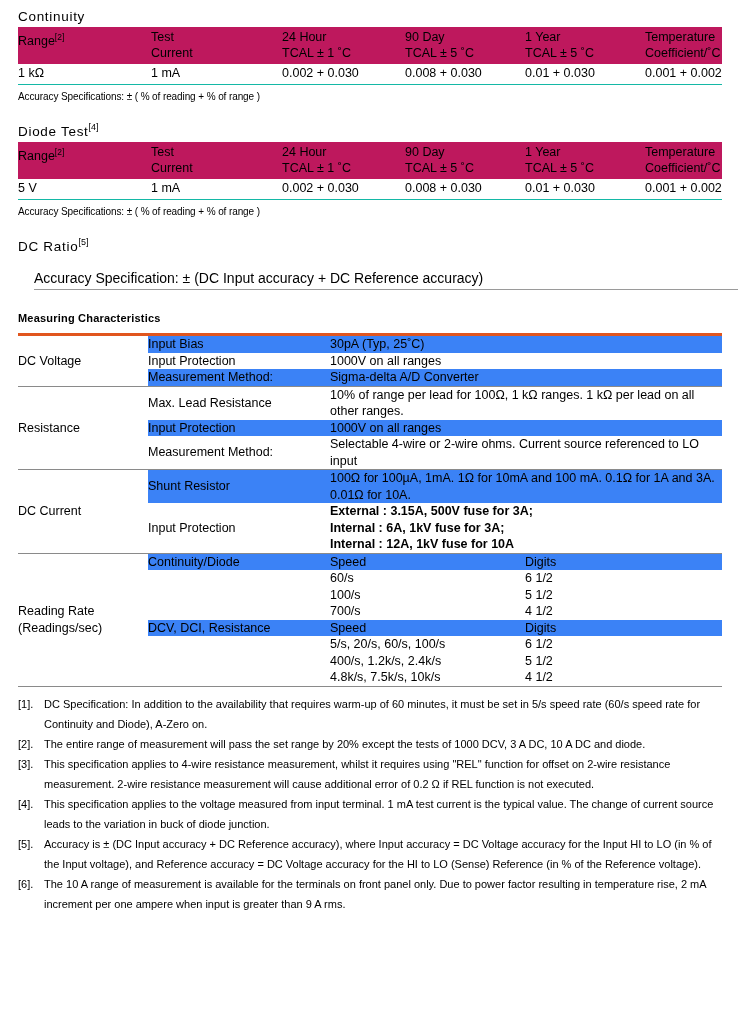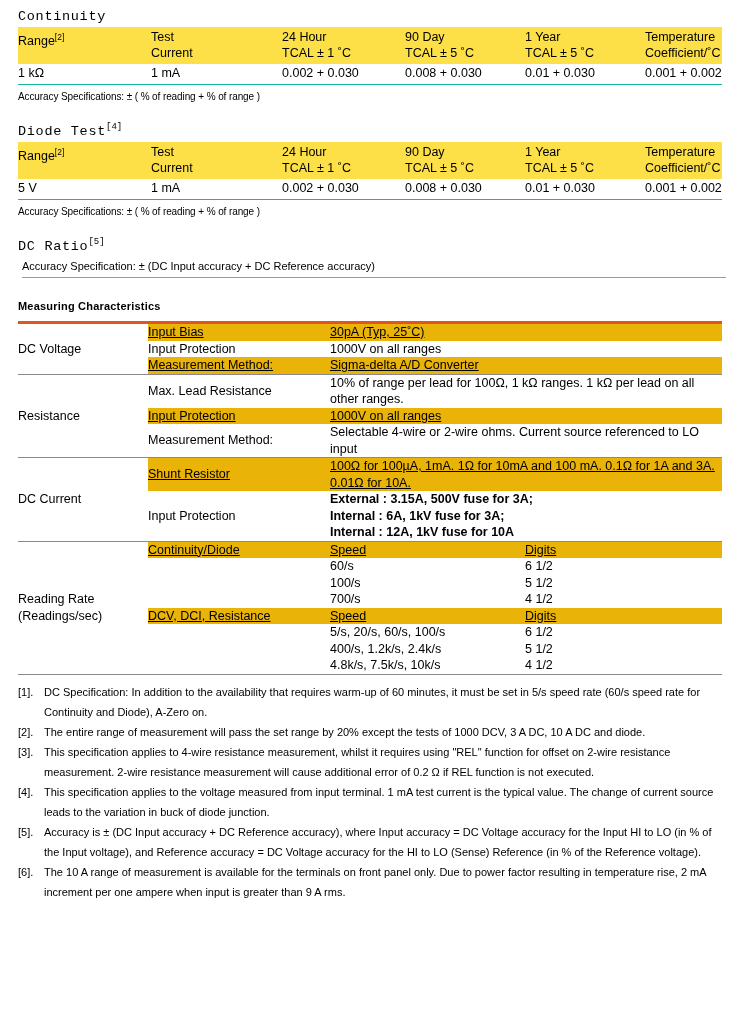--- a/index.html
+++ b/index.html
@@ -28,7 +28,6 @@
     line-height: 17px;
     margin: 0 0 2px 0;
     white-space: nowrap;
-    font-family: Liberation Mono, monospace;
   }
   .sec-title .sup {
     font-size: 9px;

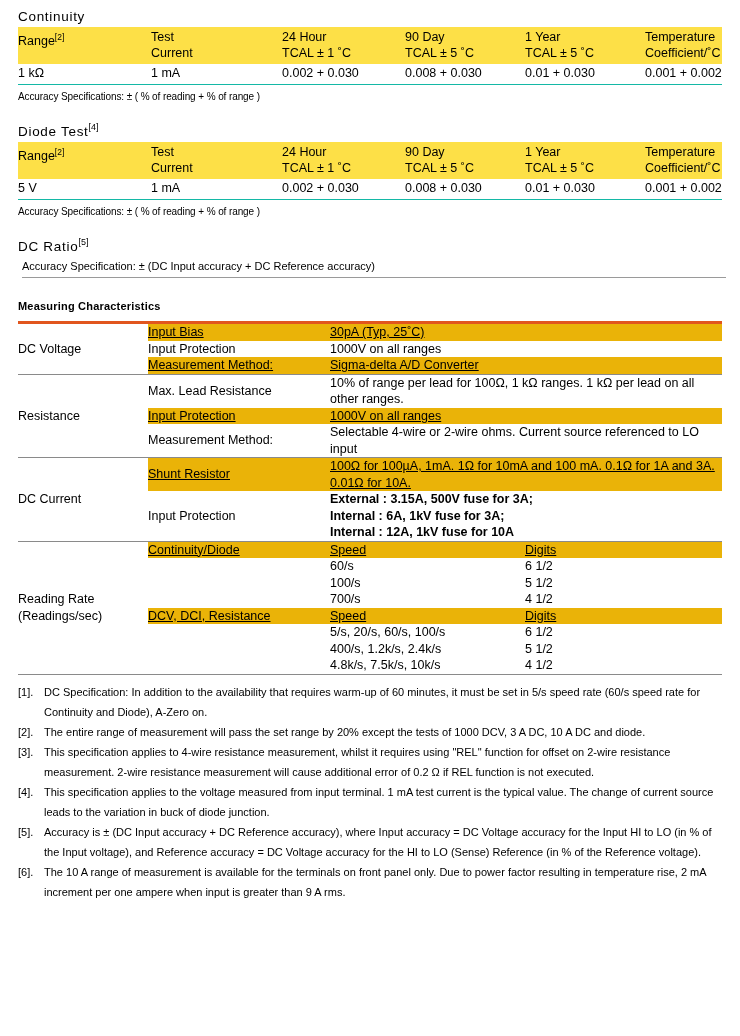--- a/index.html
+++ b/index.html
@@ -56,7 +56,7 @@
     font-weight: normal;
   }
   table.spec thead td {
-    background: #fde047;
+    background: #be185d;
     font-size: 12.5px;
     line-height: 16px;
     padding: 2px 0 3px 0;

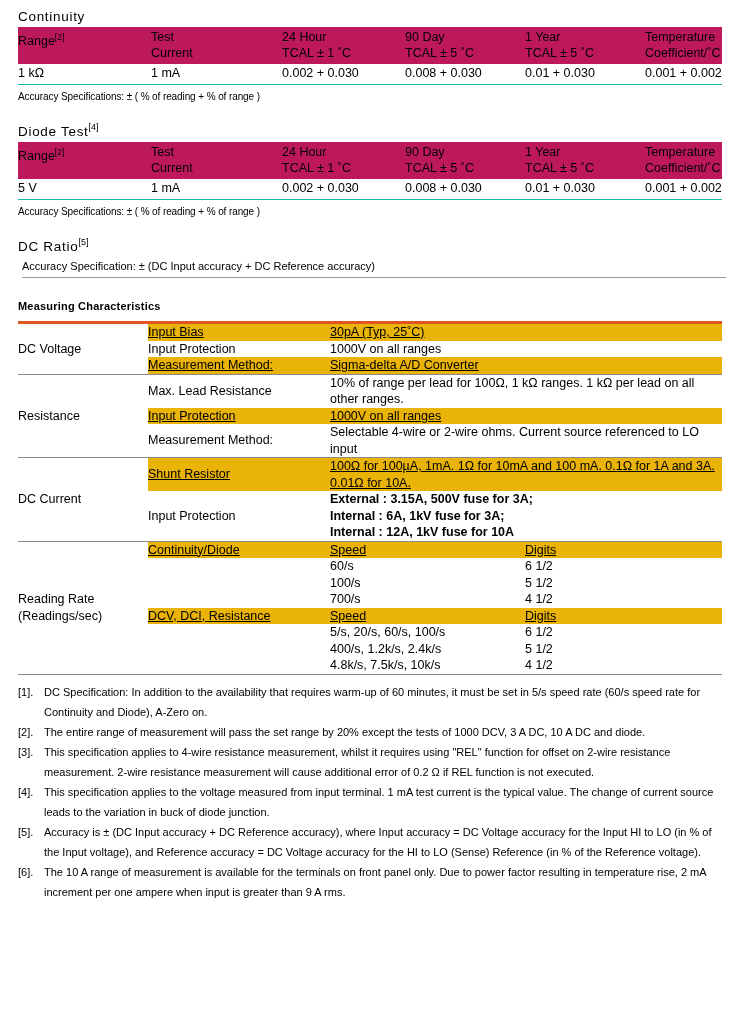--- a/index.html
+++ b/index.html
@@ -82,9 +82,9 @@
 
   
   .ratio-line {
-    font-size: 11px;
+    font-size: 14px;
     line-height: 17px;
-    margin: 4px;
+    margin: 16px;
     padding-bottom: 2px;
     border-bottom: 1px solid #9a9a9a;
     width: 704px;

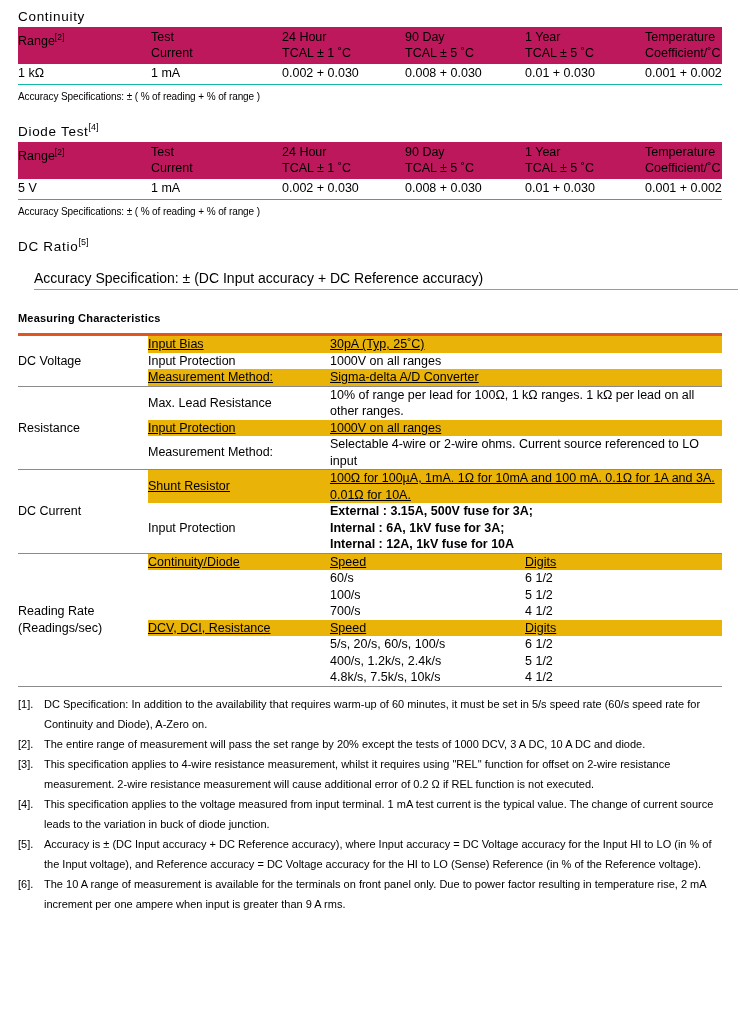--- a/index.html
+++ b/index.html
@@ -120,7 +120,7 @@
     padding: 1px 6px 2px 2px;
   }
   td.k { padding-left: 3px; }
-  .shade { background: #eab308; text-decoration: underline; }
+  .shade { background: #3b82f6; }
   .grp-sep { border-top: 1px solid #8a8a8a; }
   .sub-v { display: block; font-weight: bold; }
 

